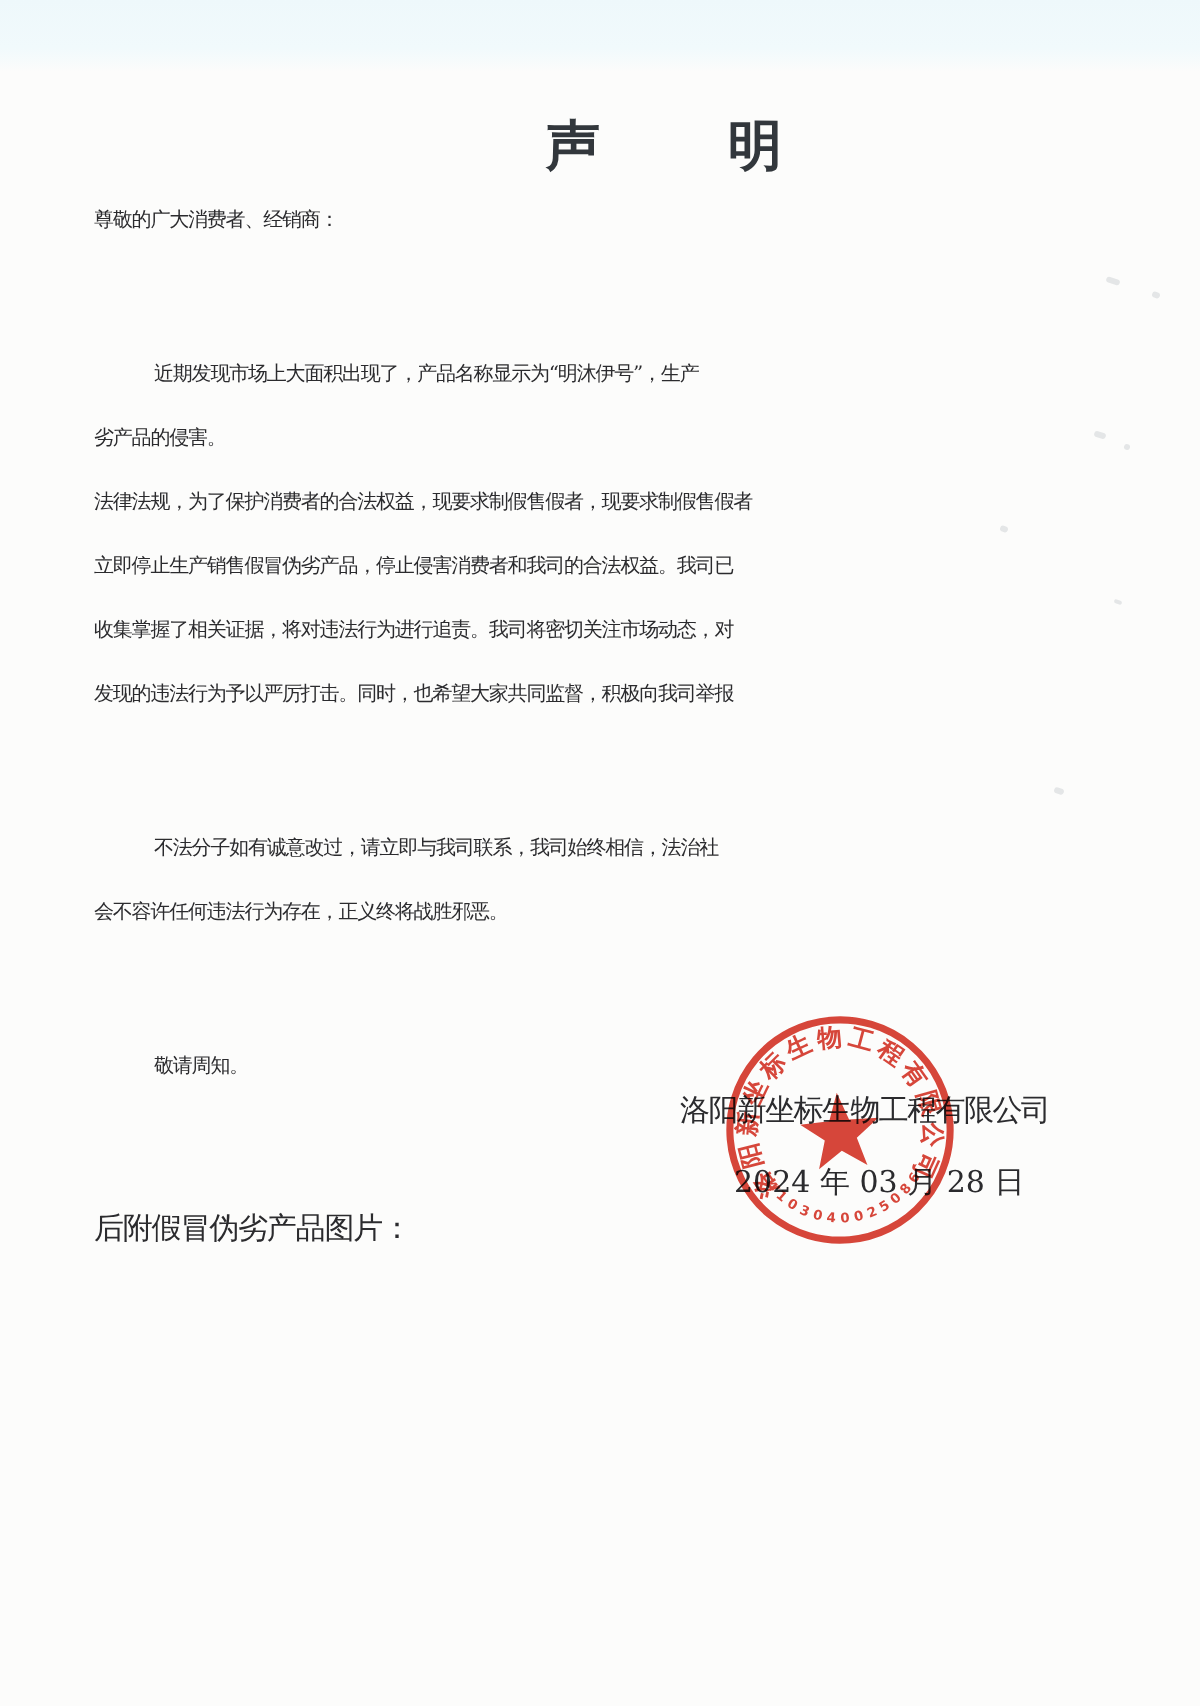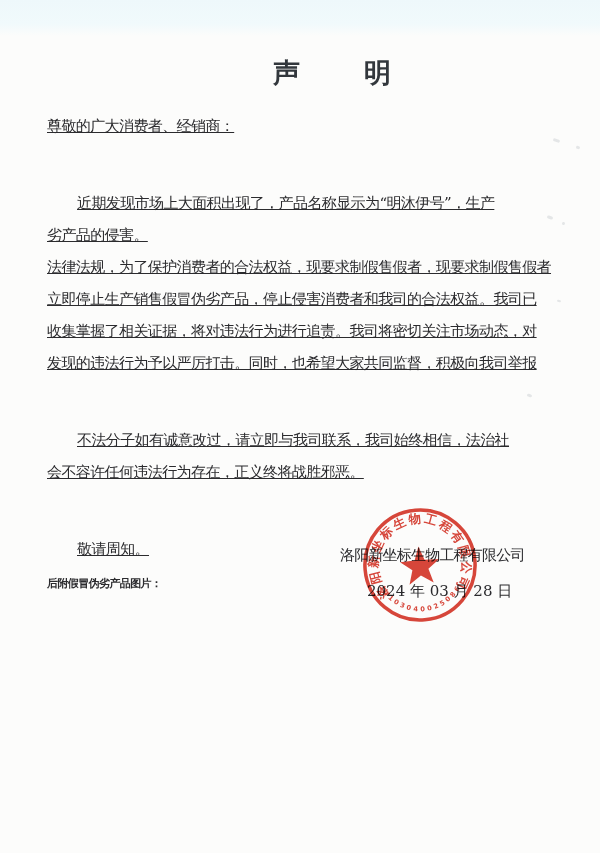--- a/index.html
+++ b/index.html
@@ -20,10 +20,9 @@
   }
   .doc-title .gap{display:inline-block;width:64px;}
   .body-flow{
-    position:absolute;left:47px;top:110px;width:492px;
-    font-size:15px;line-height:32px;letter-spacing:-0.6px;
+    position:absolute;left:47px;top:95px;width:492px;
+    font-size:10px;line-height:32px;letter-spacing:-0.6px;
     white-space:nowrap;
-    text-decoration:underline;
   }
   .body-flow .line{height:32px;}
   .body-flow .line.indent{padding-left:30px;margin-top:45px;}

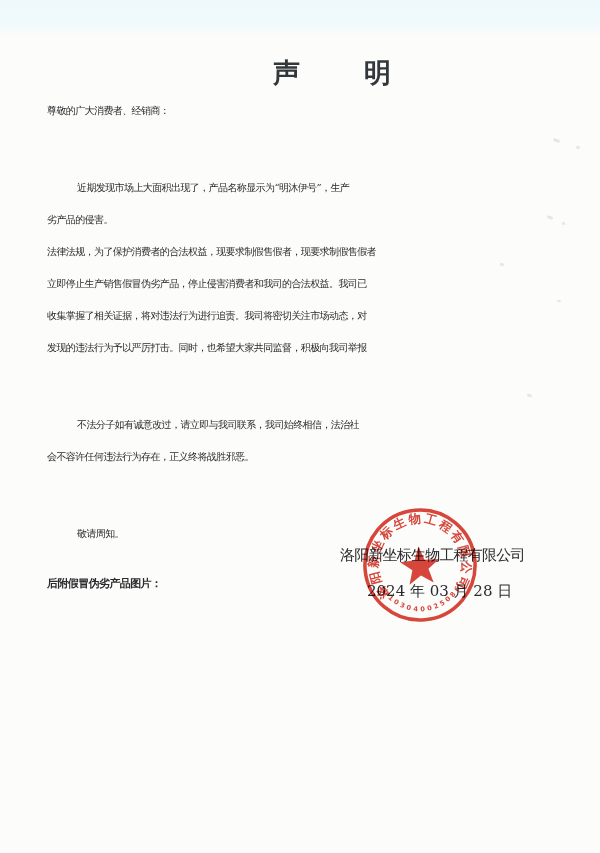--- a/index.html
+++ b/index.html
@@ -35,8 +35,8 @@
     font-size:15px;letter-spacing:0;white-space:nowrap;
   }
   .attachment-note{
-    position:absolute;left:47px;top:576px;
-    font-size:11px;letter-spacing:-0.6px;white-space:nowrap;font-weight:bold;
+    position:absolute;left:47px;top:605px;
+    font-size:15px;letter-spacing:-0.6px;white-space:nowrap;
   }
   .stamp{
     position:absolute;left:361px;top:506px;width:118px;height:118px;

